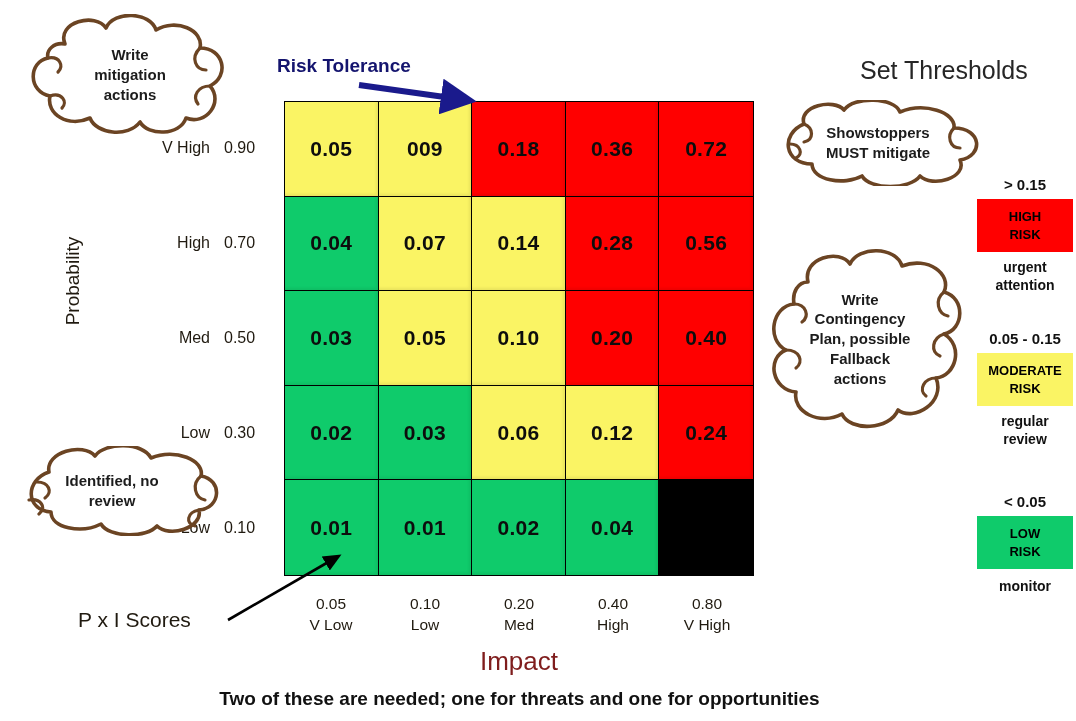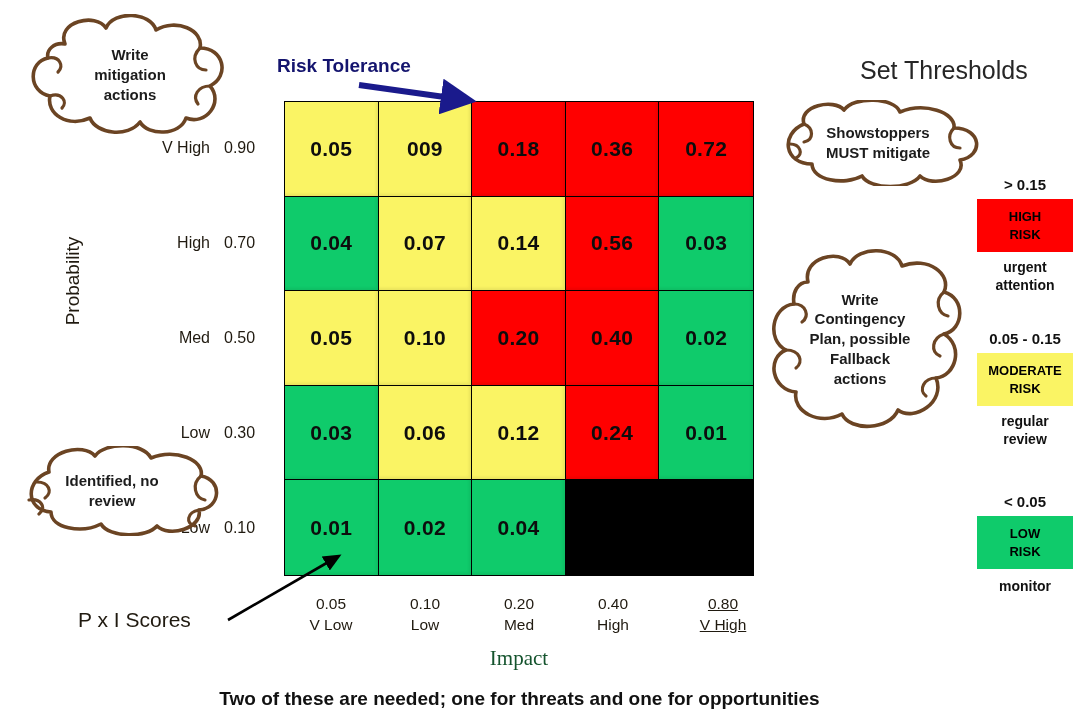--- a/index.html
+++ b/index.html
@@ -223,6 +223,7 @@
     <div class="cell green">0.04</div>
     <div class="cell yellow">0.07</div>
     <div class="cell yellow">0.14</div>
+    <div class="cell red">0.28</div>
     <div class="cell red">0.56</div>
     <div class="cell green">0.03</div>
     <div class="cell yellow">0.05</div>

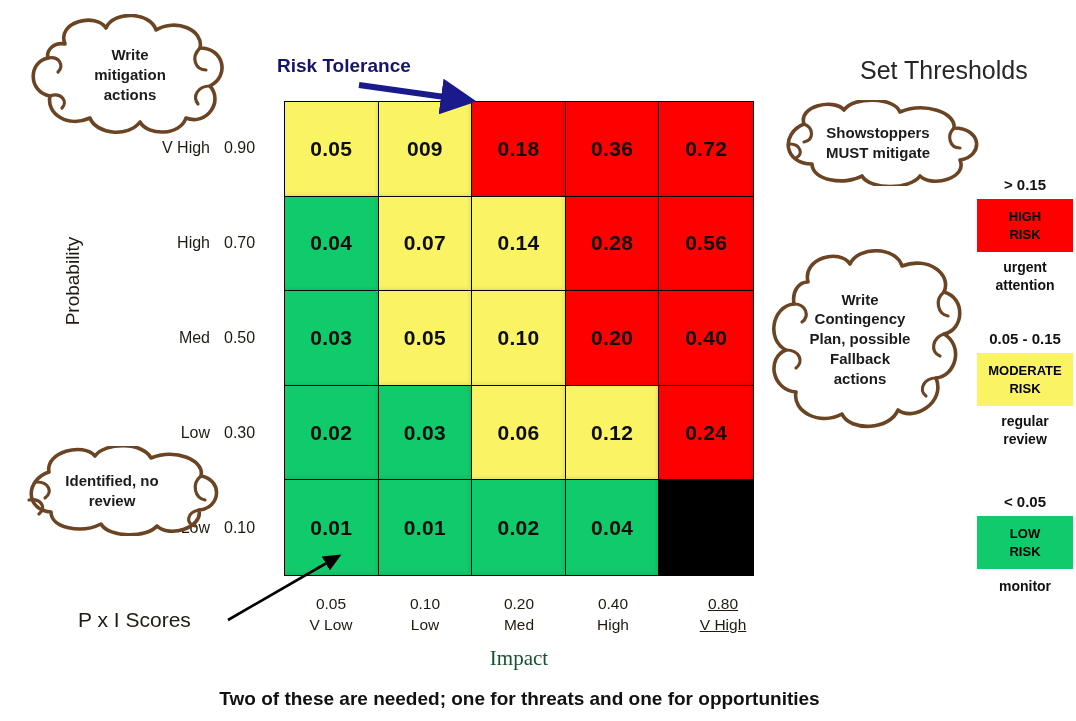--- a/index.html
+++ b/index.html
@@ -267,7 +267,7 @@
       <div>0.40</div>
       <div>High</div>
     </div>
-    <div class="xcol" style="left: 676px; text-decoration: underline;">
+    <div class="xcol" style="left: 660px;">
       <div>0.80</div>
       <div>V High</div>
     </div>

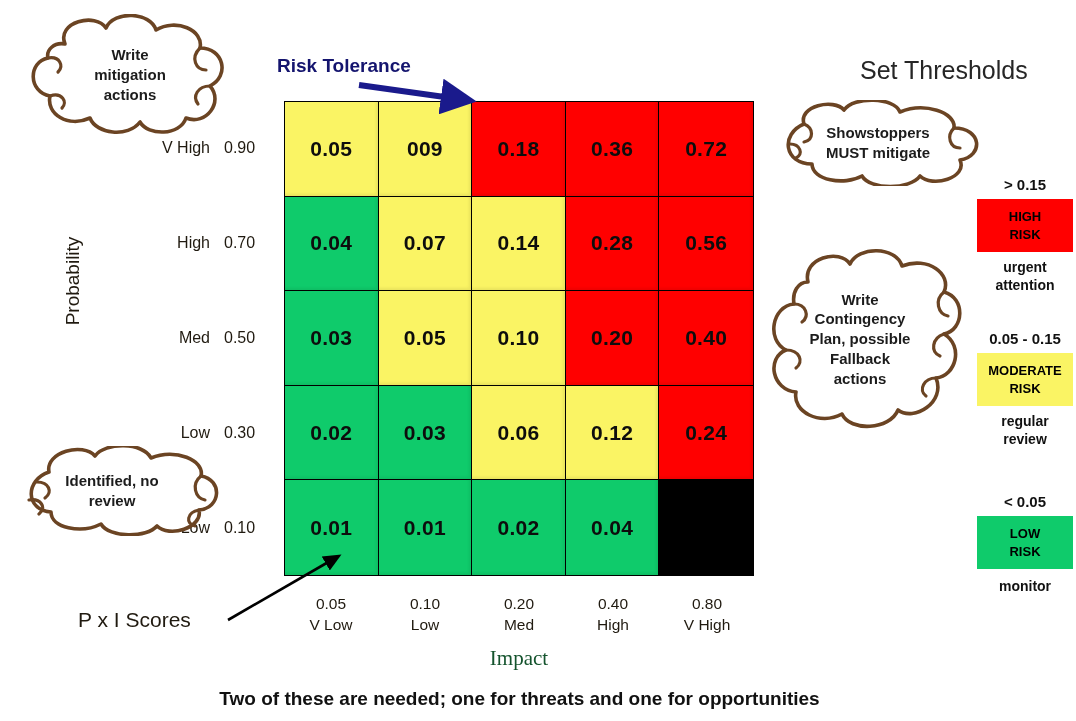--- a/index.html
+++ b/index.html
@@ -96,9 +96,8 @@
     top: 646px;
     width: 470px;
     text-align: center;
-    font-size: 21px;
-    color: #14532d;
-    font-family: Liberation Serif, serif;
+    font-size: 26px;
+    color: #7f1d1d;
   }
 
   

